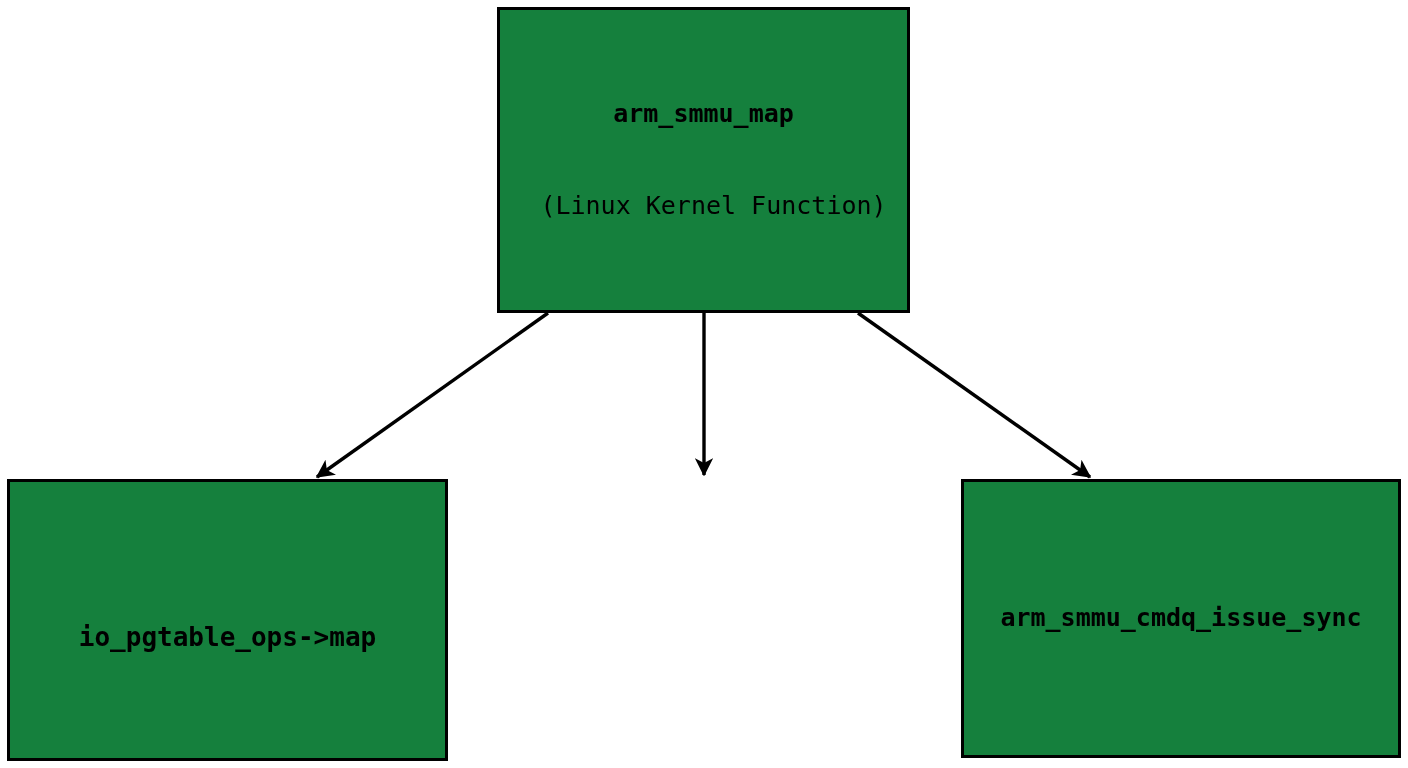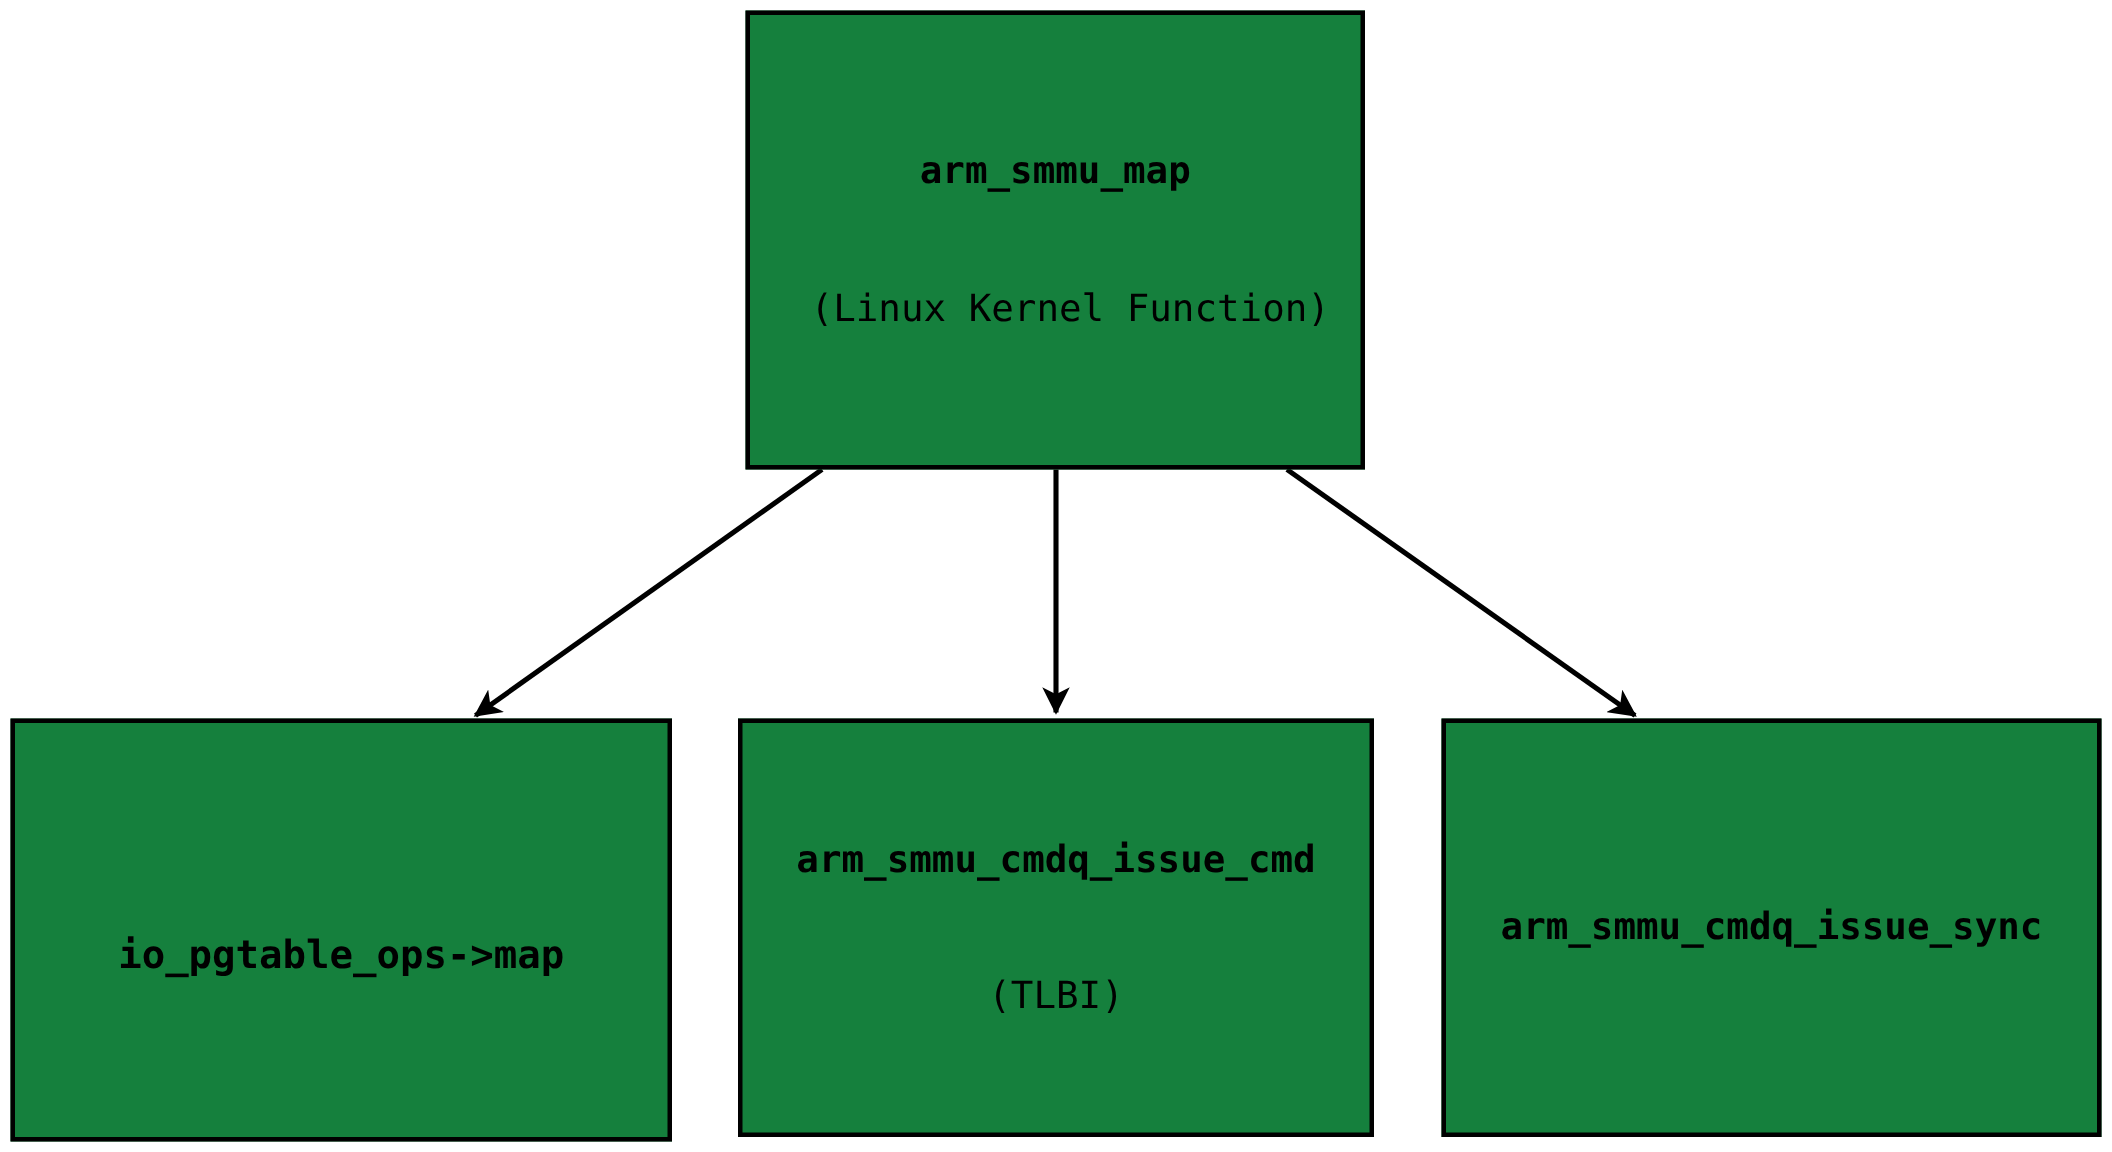--- a/index.html
+++ b/index.html
@@ -135,12 +135,6 @@
     </span>
   </div>
 
-  <div class="node" id="node-cmd">
-    <span class="node-label">
-      <span class="line1">arm_smmu_cmdq_issue_cmd</span>
-      <span class="line2">(TLBI)</span>
-    </span>
-  </div>
 
   <div class="node" id="node-sync">
     <span class="node-label">

